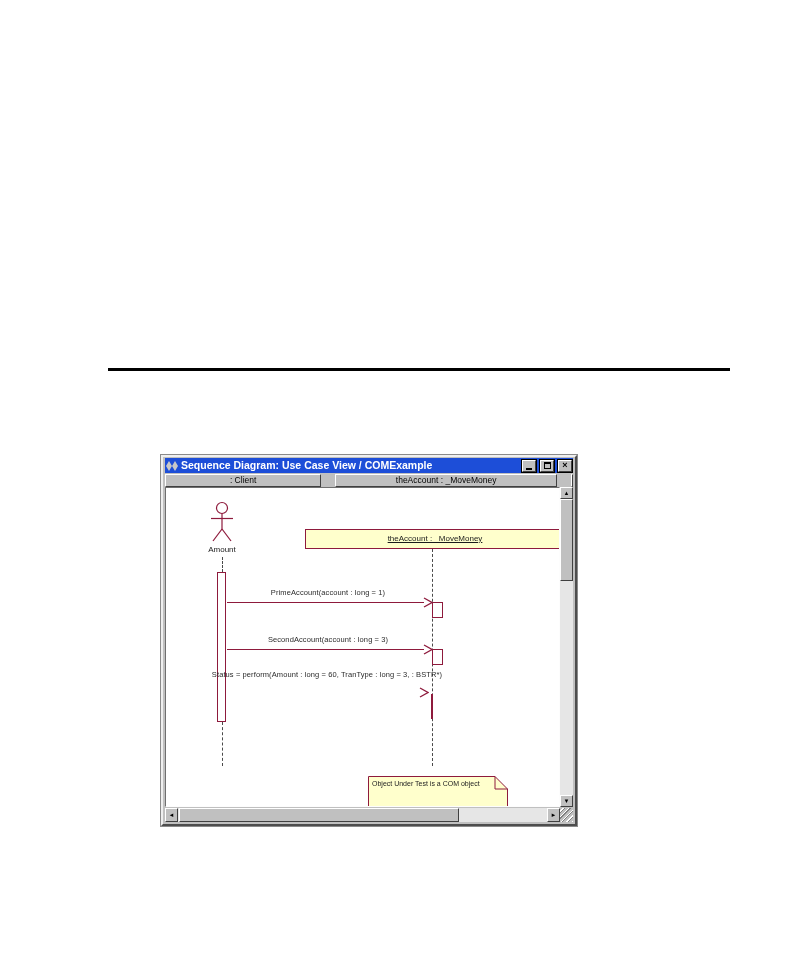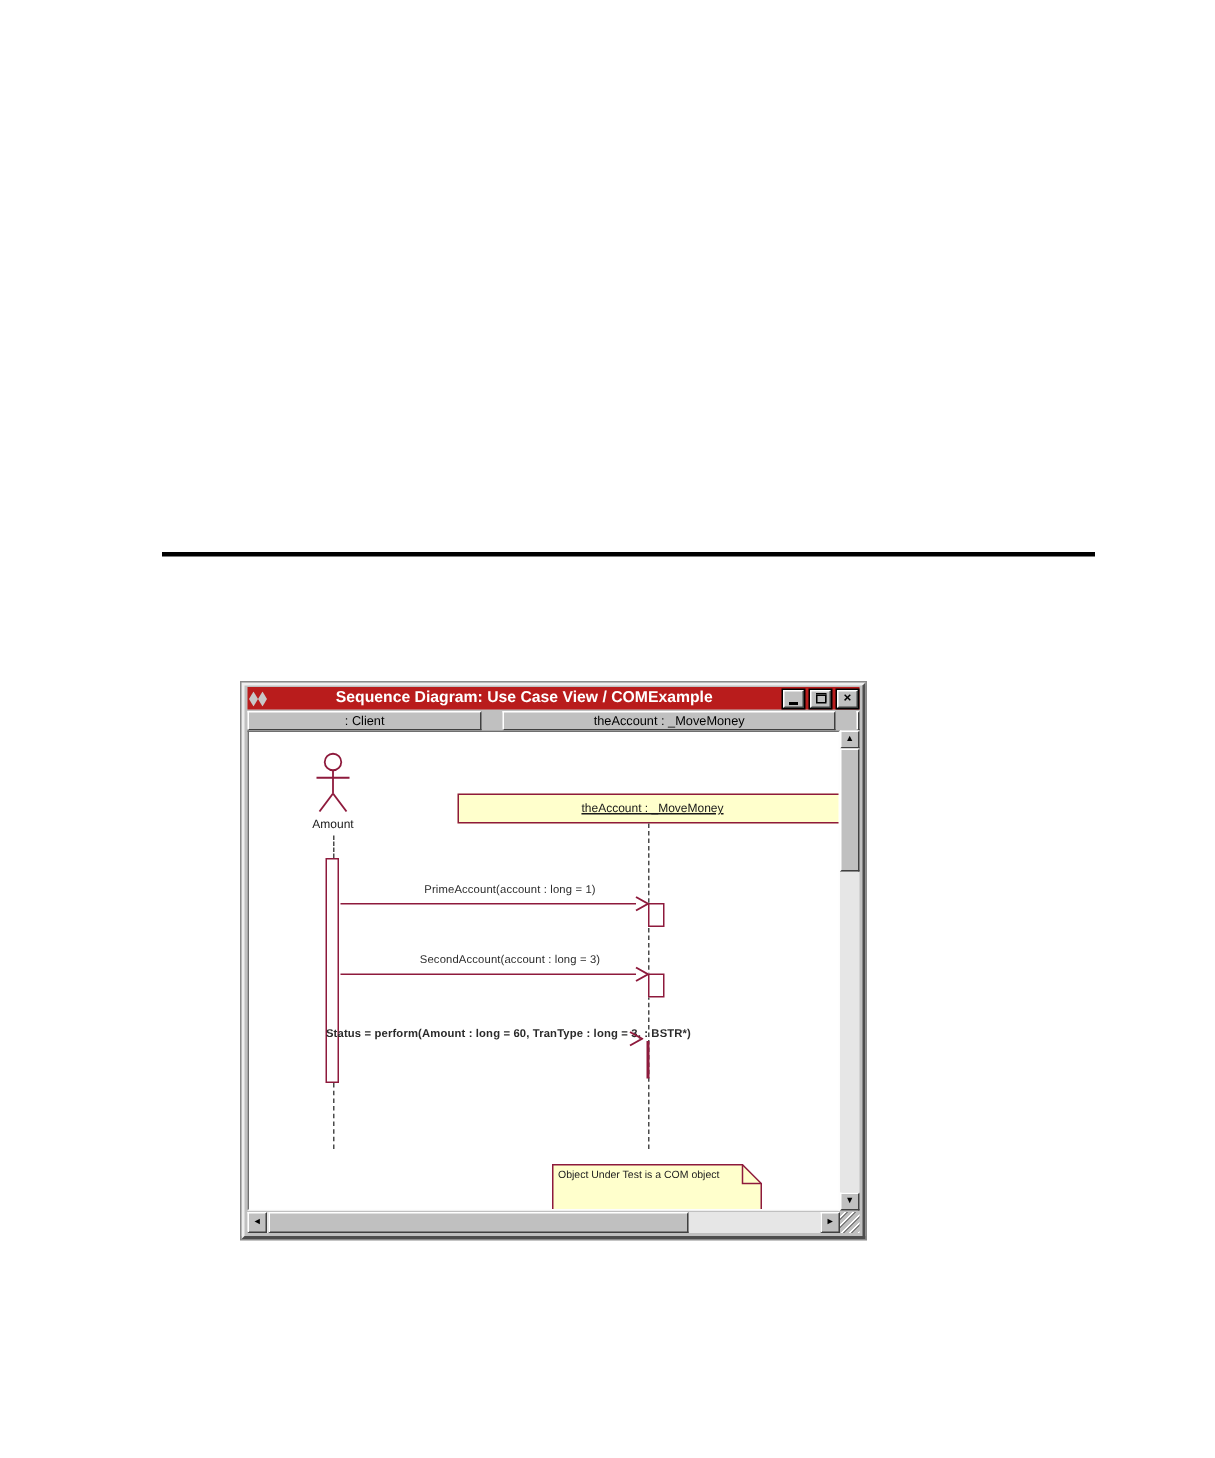--- a/index.html
+++ b/index.html
@@ -18,8 +18,8 @@
     padding:1px 2px 2px 2px; display:flex; flex-direction:column;
   }
   .titlebar {
-    height:15px; background:#b91c1c; color:#fff; display:flex; align-items:center;
-    gap:3px; padding:0 1px; flex:0 0 auto;text-align:center;
+    height:15px; background:#1d4ed8; color:#fff; display:flex; align-items:center;
+    gap:3px; padding:0 1px; flex:0 0 auto;
   }
   .title-text {
     flex:1; font-size:10.5px; font-weight:bold; white-space:nowrap; overflow:hidden;

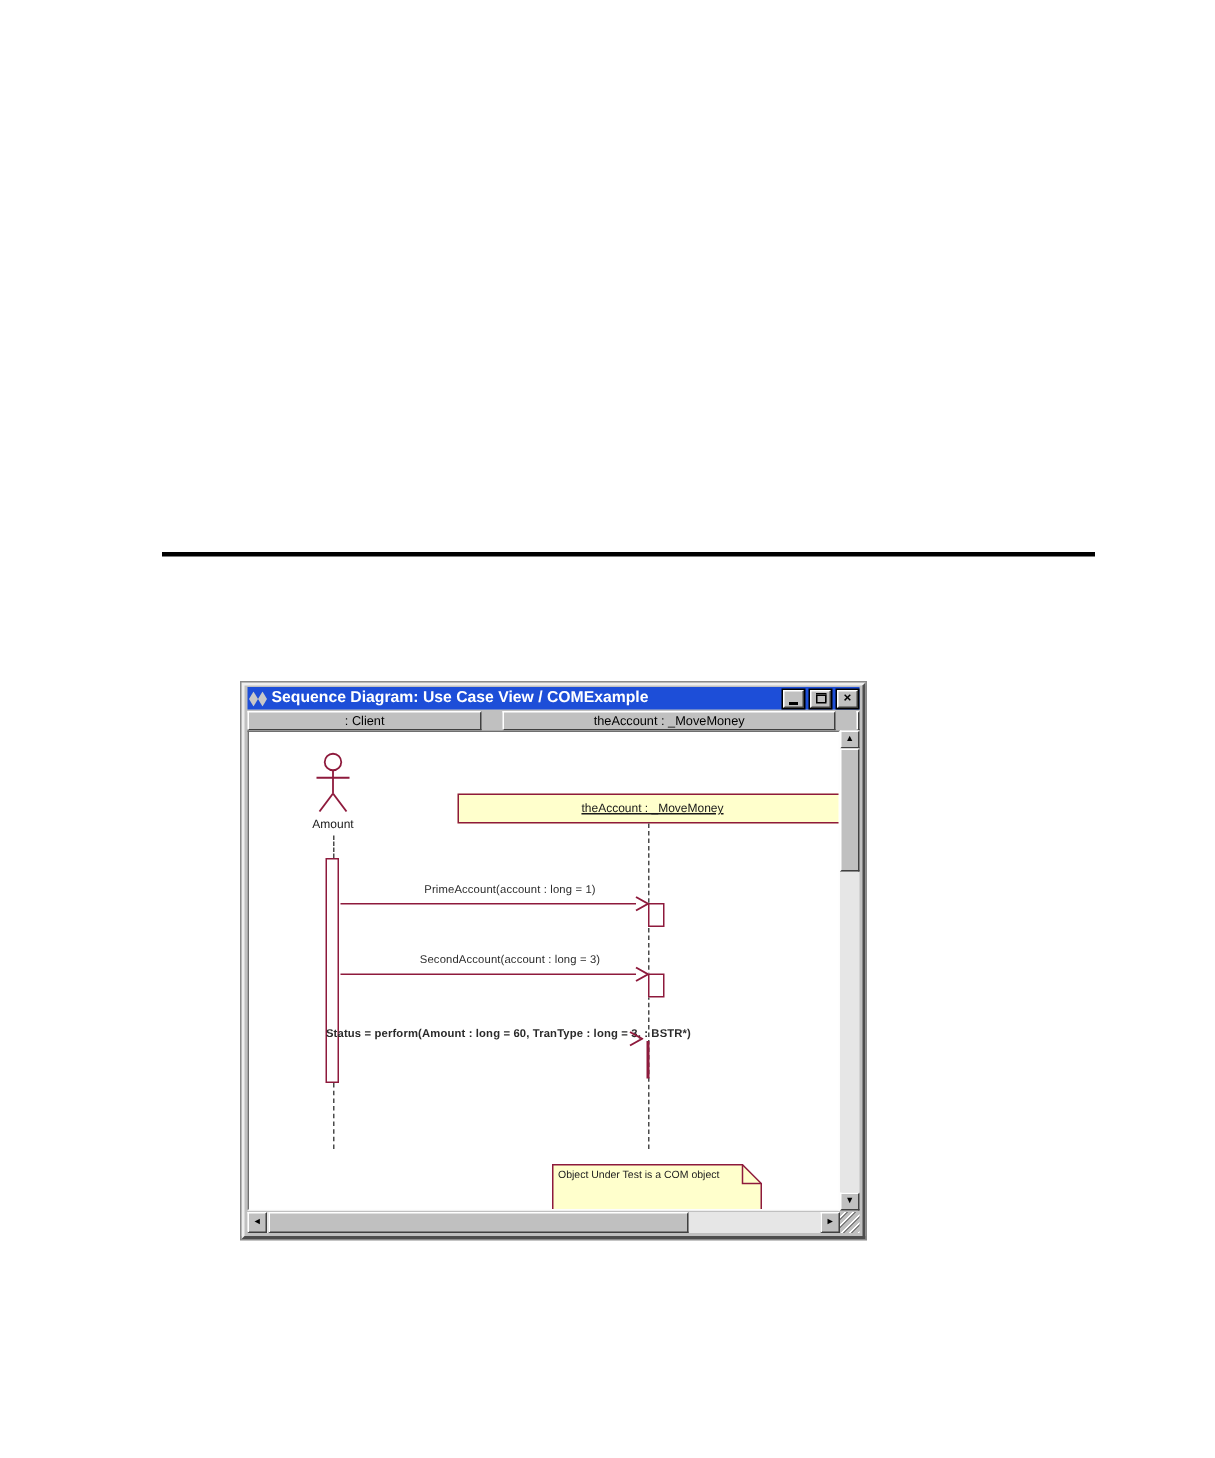--- a/index.html
+++ b/index.html
@@ -90,7 +90,7 @@
   .msg-line { position:absolute; height:0; border-top:1.5px solid var(--maroon); }
   .msg-label {
     position:absolute; font-size:7.5px; color:#2b2b2b; white-space:nowrap;
-    text-align:center; letter-spacing:0.1px;margin-left:12px;
+    text-align:center; letter-spacing:0.1px;
   }
   .obj-box {
     position:absolute; box-sizing:border-box; background:#ffffcc;

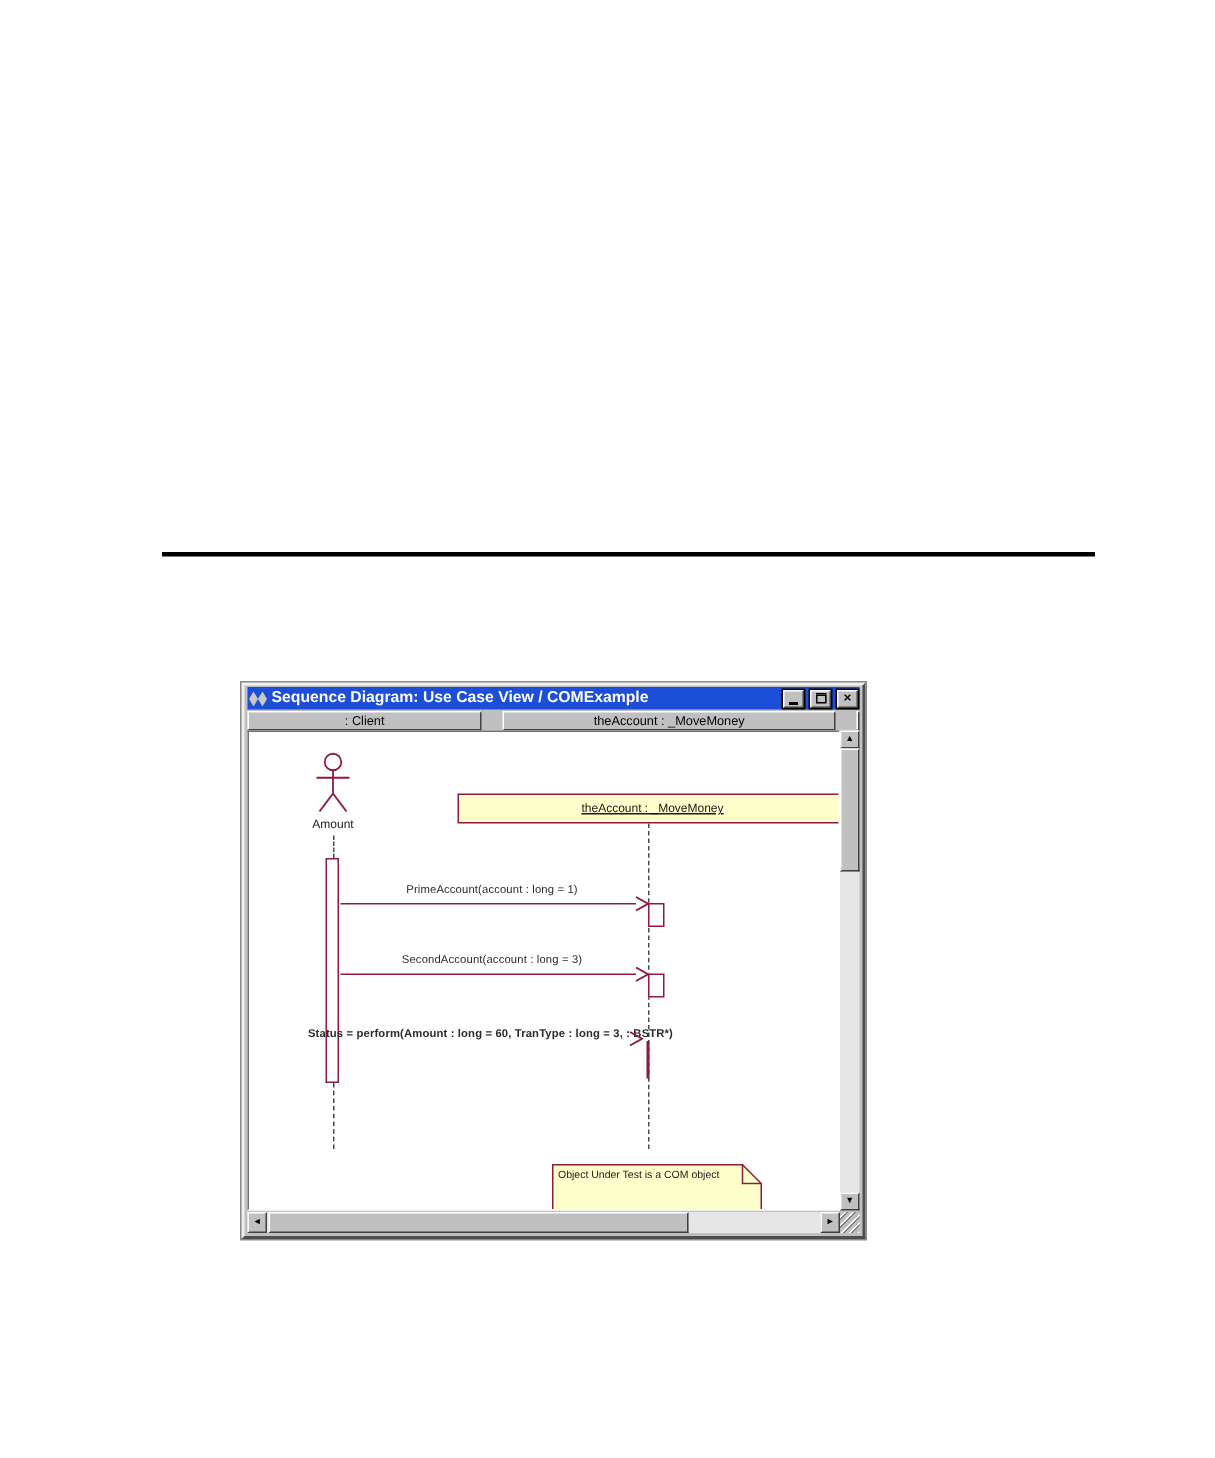--- a/index.html
+++ b/index.html
@@ -176,7 +176,7 @@
         </svg>
         <div class="activation" style="left:266px; top:161px; width:11px; height:16px;"></div>
 
-        <div class="msg-label" style="left:30px; top:196px; width:262px;font-weight:bold;">Status = perform(Amount : long = 60, TranType : long = 3, : BSTR*)</div>
+        <div class="msg-label" style="left:30px; top:182px; width:262px;">Status = perform(Amount : long = 60, TranType : long = 3, : BSTR*)</div>
         <svg class="abs" style="left:252px; top:199px;" width="11" height="11">
           <polyline points="2,1 10,5.5 2,10" fill="none" stroke="#8e1a3c" stroke-width="1.3"></polyline>
         </svg>

